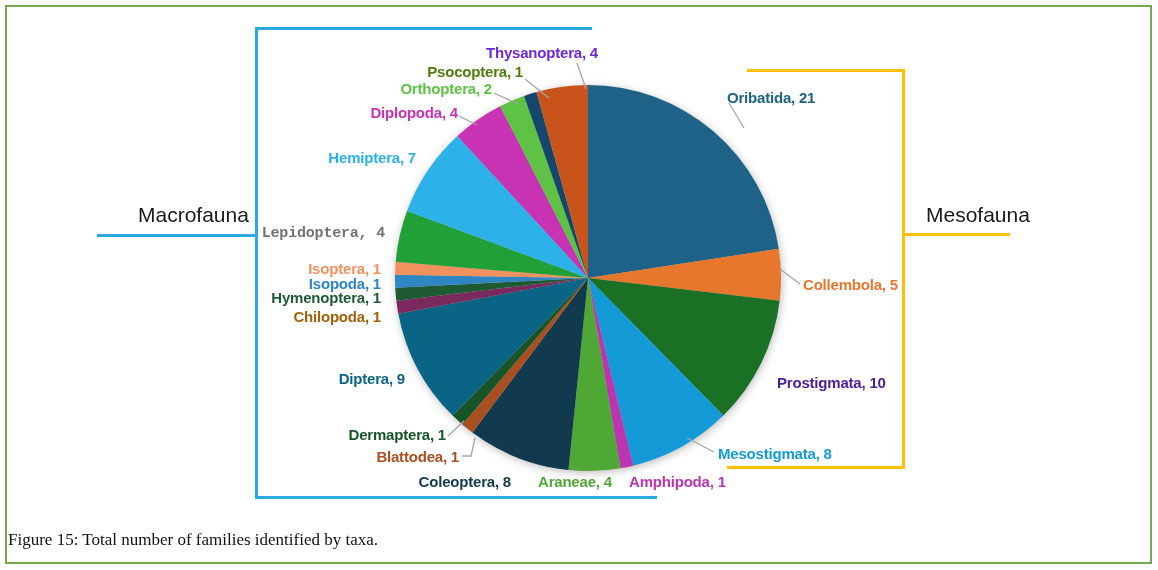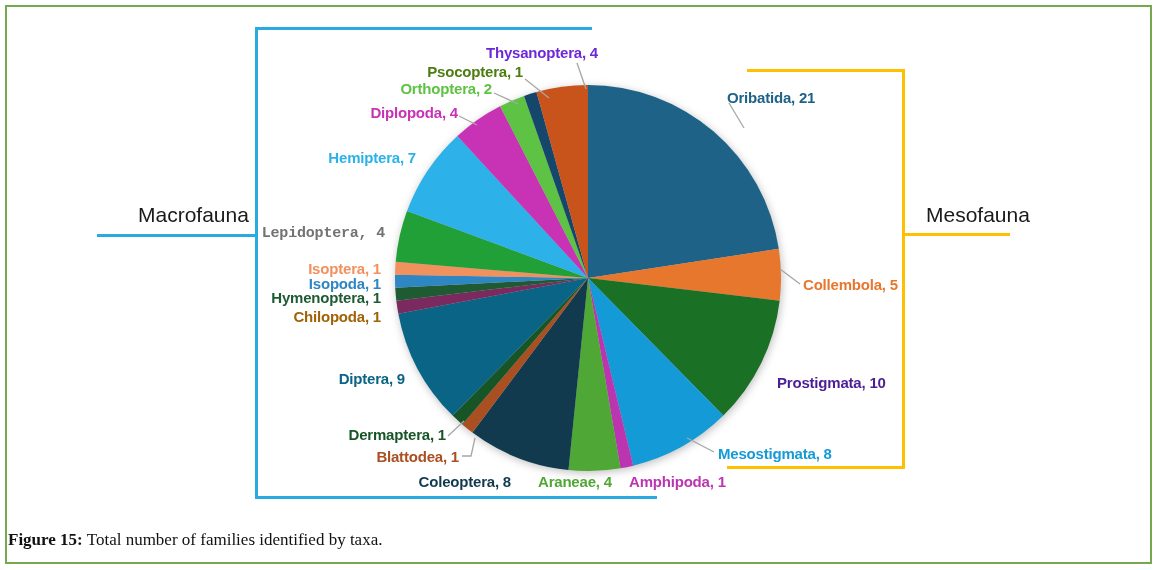--- a/index.html
+++ b/index.html
@@ -27,7 +27,7 @@
     position:absolute;left:8px;top:530px;font-family:"Liberation Serif",serif;
     font-size:17px;color:#111111;
   }
-  .caption b{font-weight:bold;}
+  .caption b{font-weight:normal;}
 </style>
 </head>
 <body>

